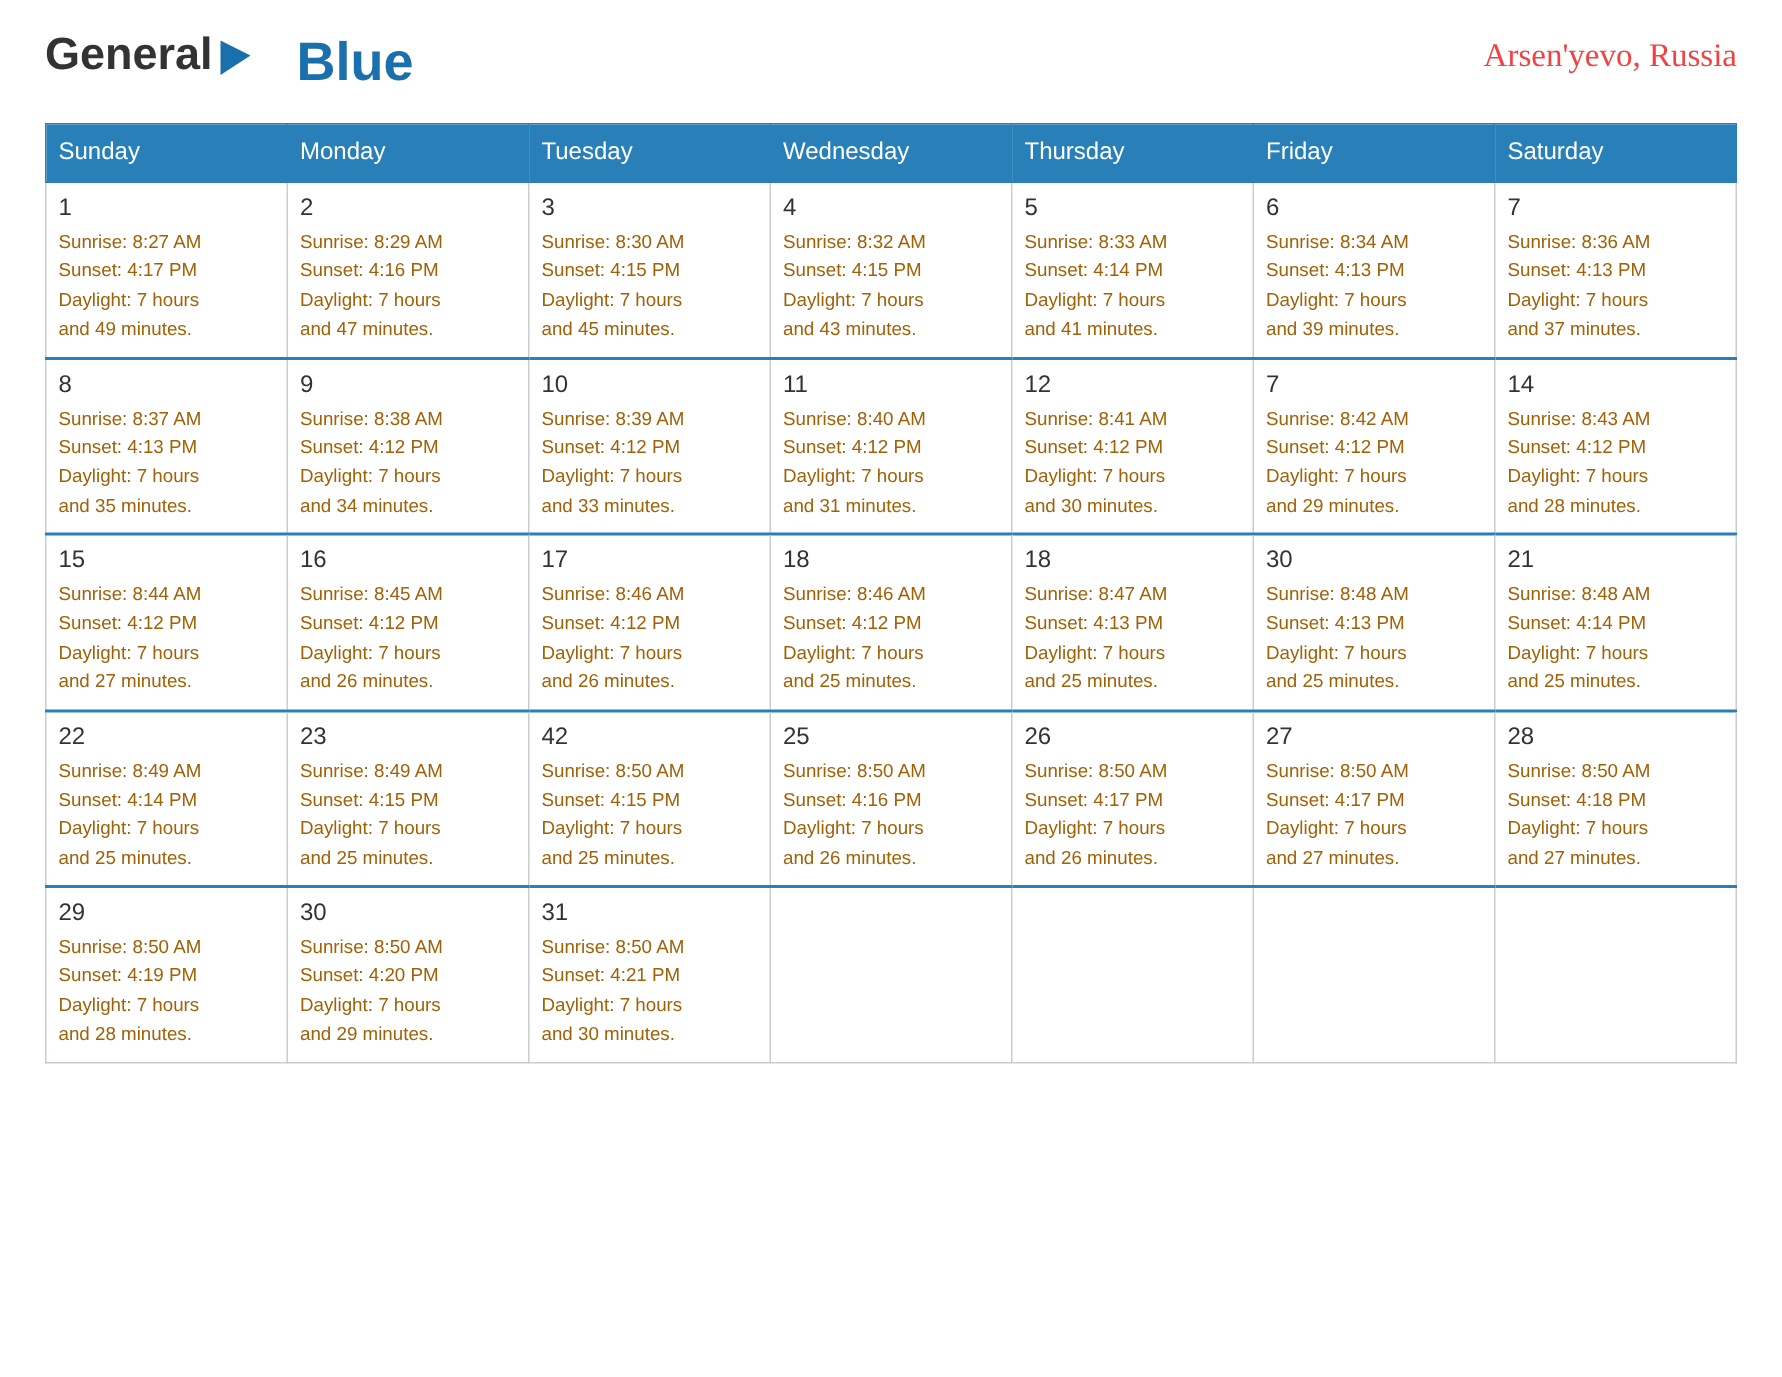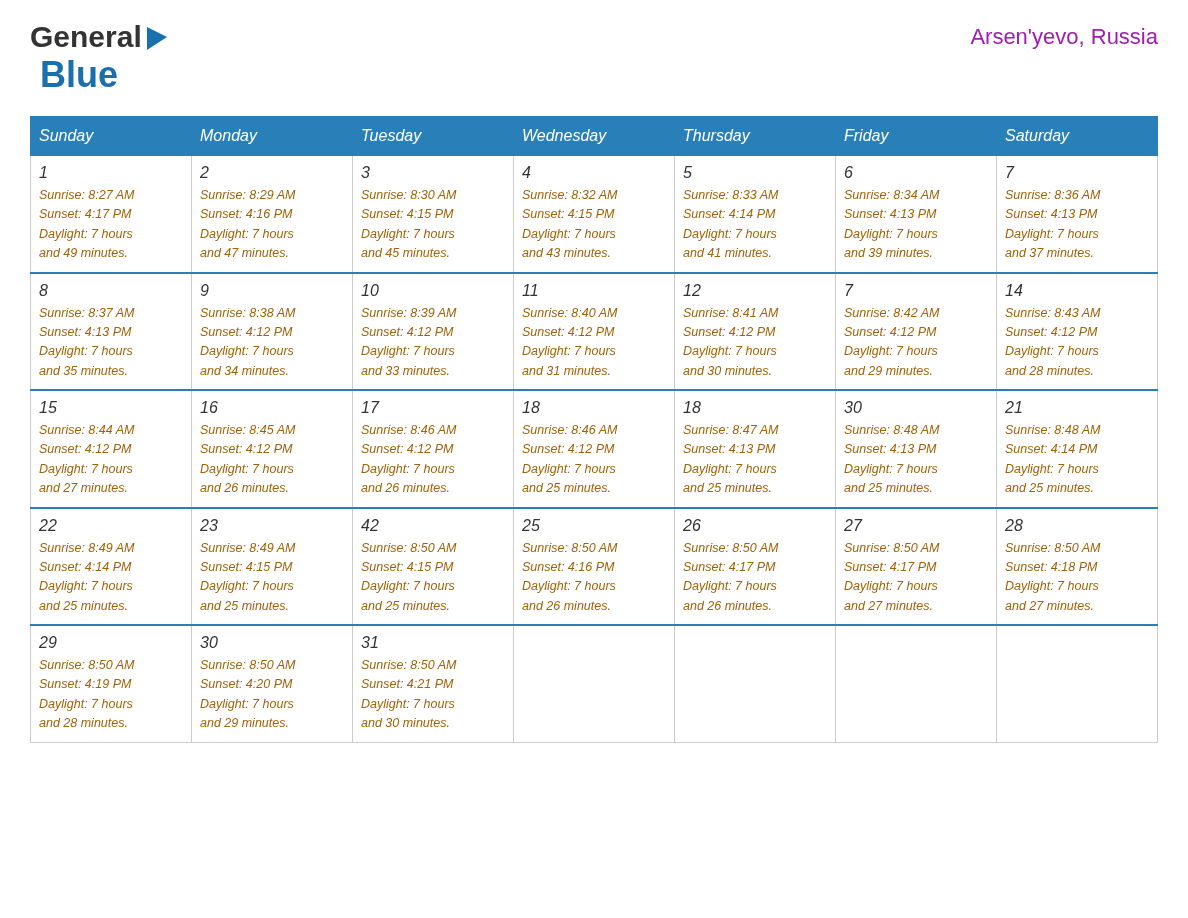--- a/index.html
+++ b/index.html
@@ -18,8 +18,9 @@
     }
     .logo {
       display: flex;
-      flex-direction: column;
+      flex-direction: row;
       align-items: flex-start;
+      gap: 16px;
     }
     .logo-line1 {
       display: flex;

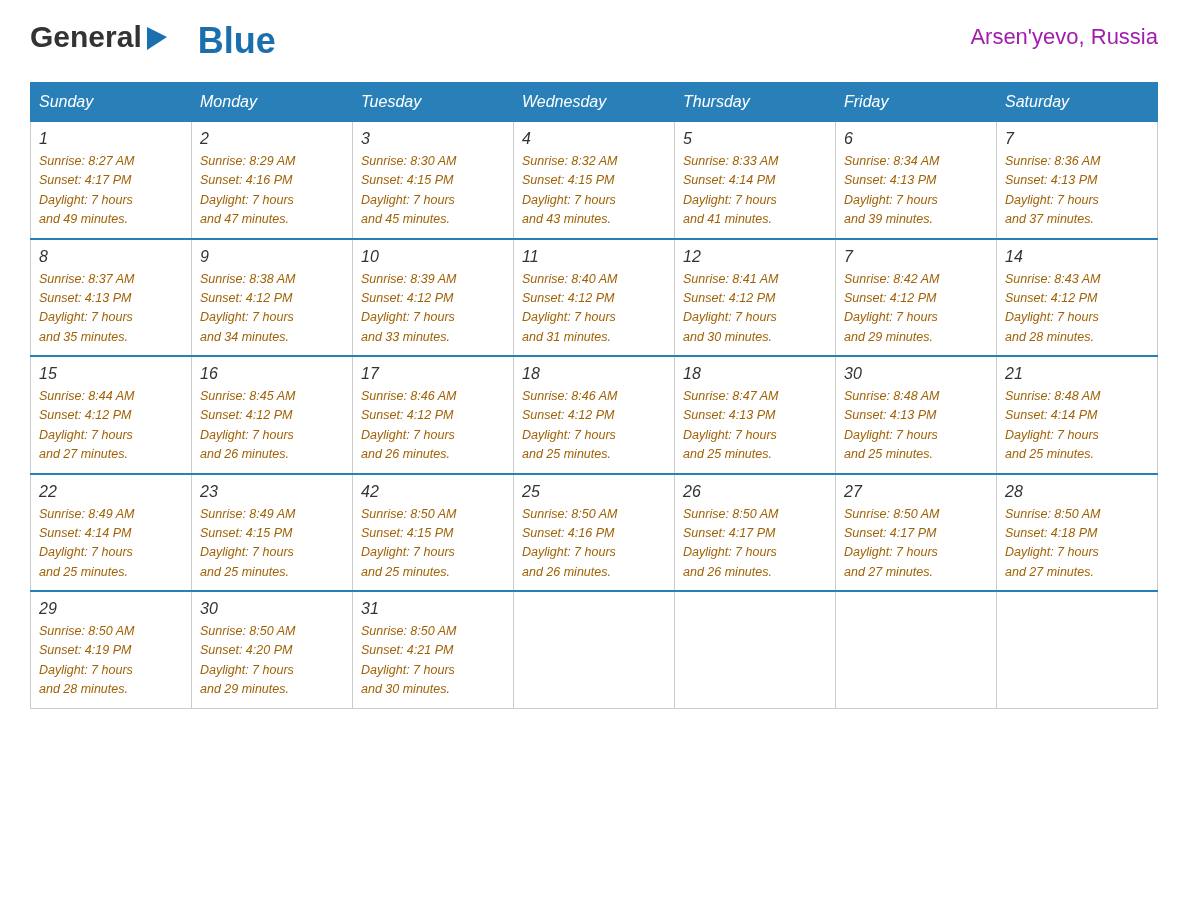--- a/index.html
+++ b/index.html
@@ -37,8 +37,9 @@
     }
     .location {
       font-size: 22px;
-      color: #a21caf;
+      color: #ef4444;
       margin-top: 4px;
+      font-family: Liberation Serif, serif;
     }
     .calendar-table {
       width: 100%;

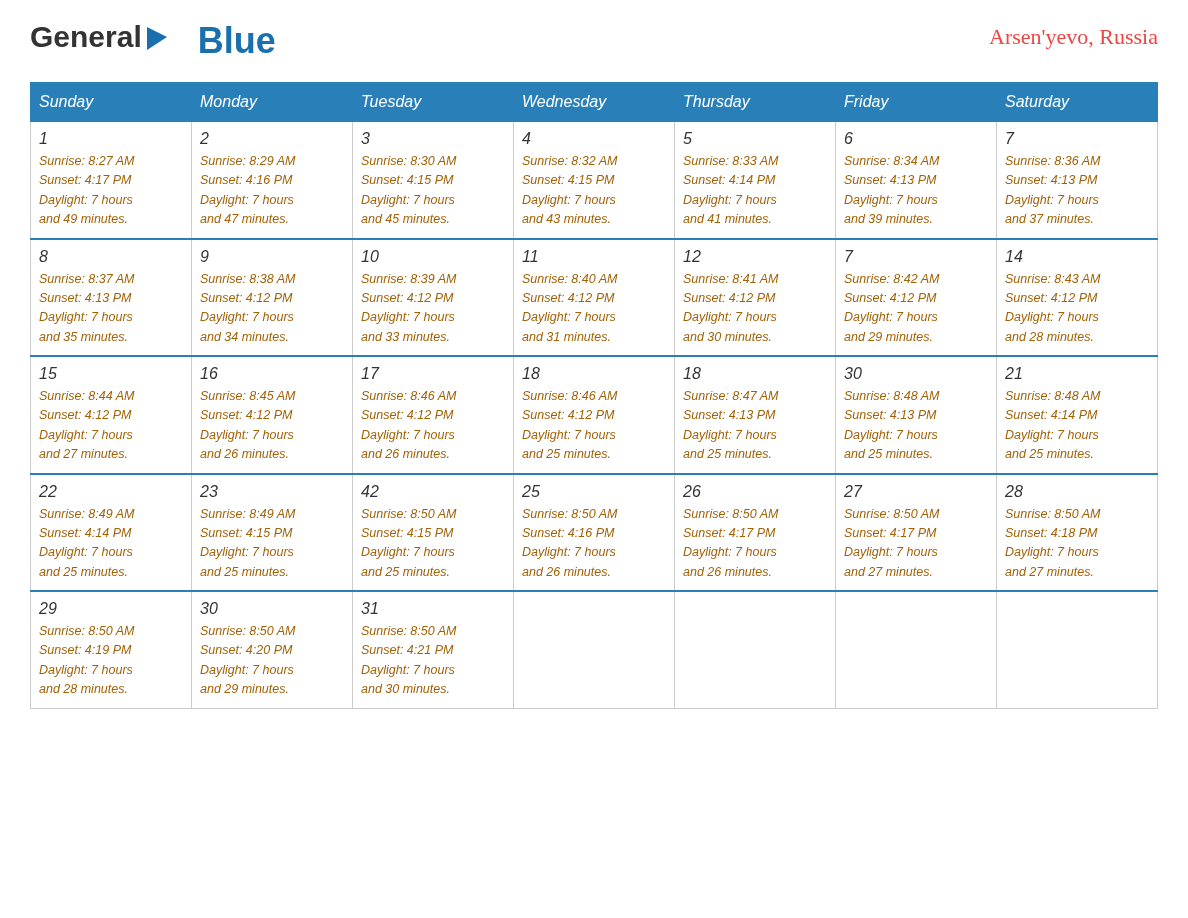--- a/index.html
+++ b/index.html
@@ -45,7 +45,6 @@
       width: 100%;
       border-collapse: collapse;
       table-layout: fixed;
-      font-style: italic;
     }
     .calendar-table thead tr th {
       background-color: #2980b9;

